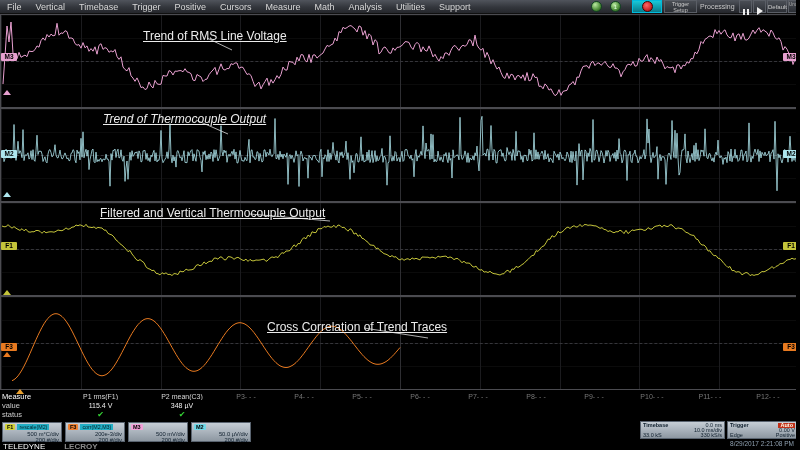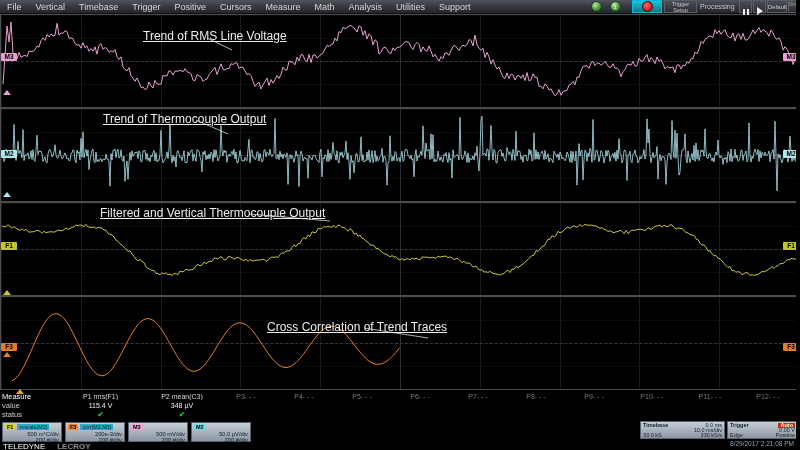--- a/index.html
+++ b/index.html
@@ -248,7 +248,7 @@
     <div class="tag" style="left: 1px; top: 53px; background: rgb(232, 160, 208);">M3</div>
     <div class="tag" style="left: 783px; top: 53px; background: rgb(232, 160, 208);">M3</div>
     <div class="gnd" style="left: 3px; top: 90px; border-bottom: 5px solid rgb(232, 160, 208);"></div>
-    <div class="anno" style="left: 103px; top: 112px;">Trend of Thermocouple Output</div>
+    <div class="anno" style="left: 103px; top: 112px; font-style: italic;">Trend of Thermocouple Output</div>
     <div class="tag" style="left: 1px; top: 150px; background: rgb(174, 230, 238);">M2</div>
     <div class="tag" style="left: 783px; top: 150px; background: rgb(174, 230, 238);">M2</div>
     <div class="gnd" style="left: 3px; top: 192px; border-bottom: 5px solid rgb(174, 230, 238);"></div>

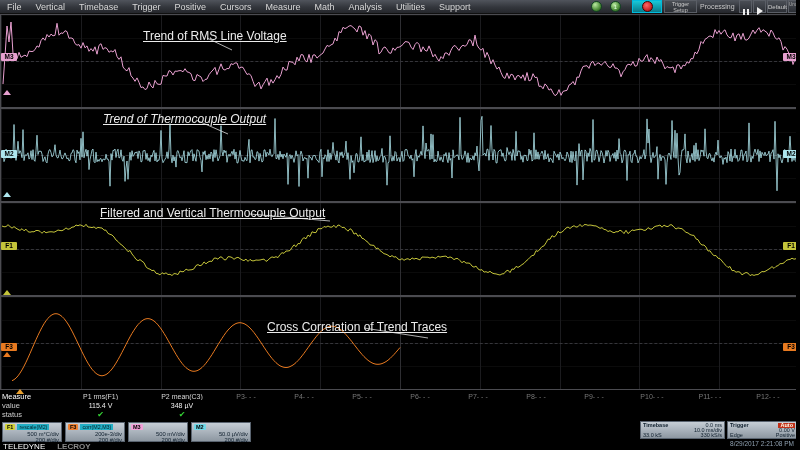--- a/index.html
+++ b/index.html
@@ -67,7 +67,7 @@
   
   #brand{position:absolute;left:3px;top:442px;font-size:8px;z-index:10;}
   #brand .b1{color:#fff;font-weight:normal;}
-  #brand .b2{color:#8a8a8a;font-weight:bold;margin-left:12px;}
+  #brand .b2{color:#8a8a8a;font-weight:bold;margin-left:19px;}
   .infobox{position:absolute;top:421px;height:18px;background:linear-gradient(#c6ced6,#8d97a1);
            border:1px solid #5a6470;box-sizing:border-box;font-size:5.5px;color:#10202e;
            padding:1px 2px;z-index:10;}

